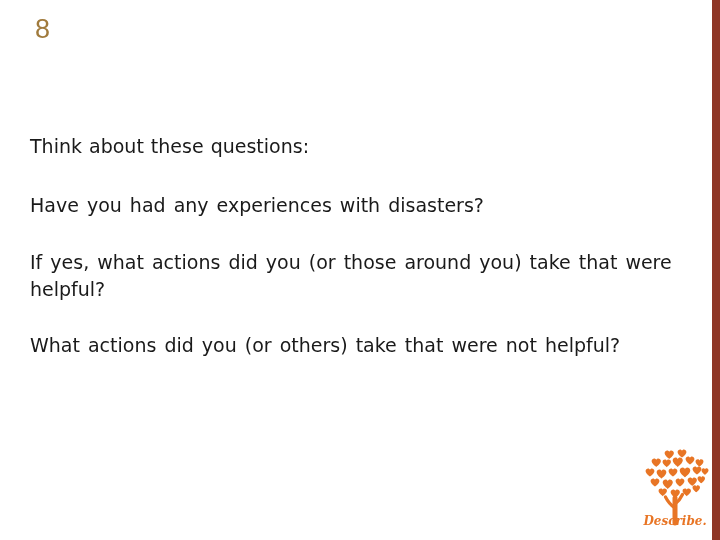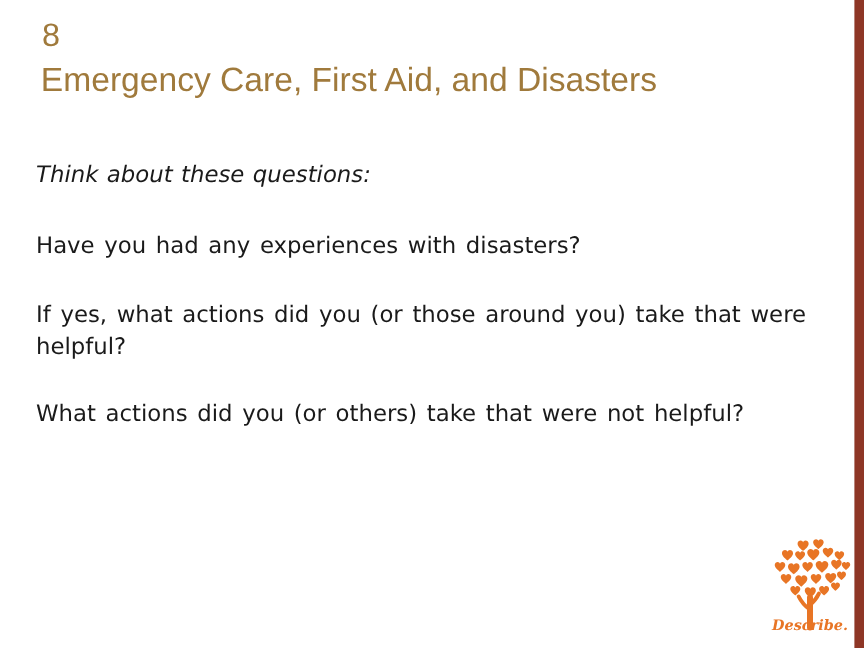--- a/index.html
+++ b/index.html
@@ -92,7 +92,6 @@
 
   <div class="chapter-number">8</div>
 
-  <div class="slide-title">Emergency Care, First Aid, and Disasters</div>
 
 
   <div class="intro">Think about these questions:</div>

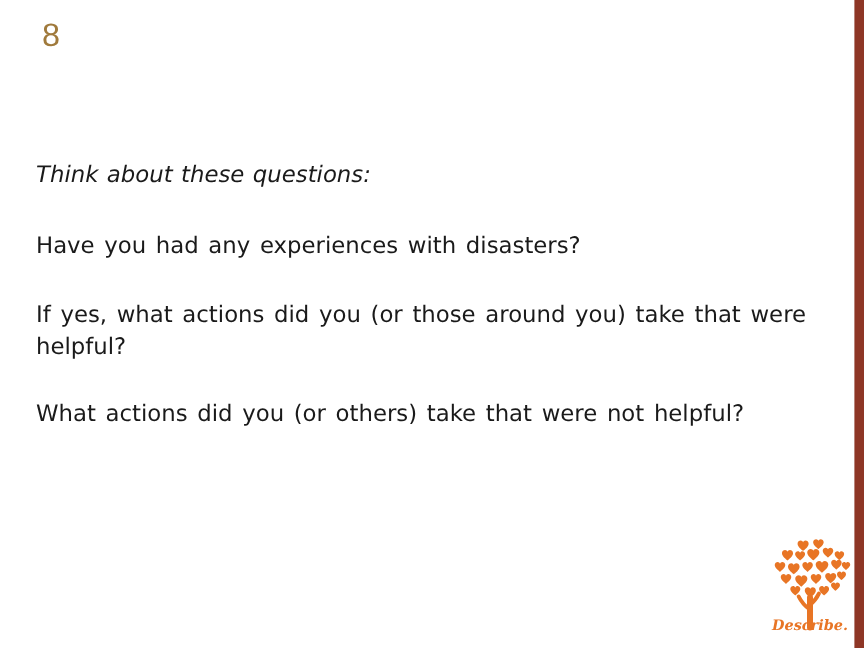--- a/index.html
+++ b/index.html
@@ -50,7 +50,6 @@
     line-height: 24px;
     color: #1a1a1a;
     word-spacing: 1px;
-    font-style: italic;
   }
   .question {
     position: absolute;

